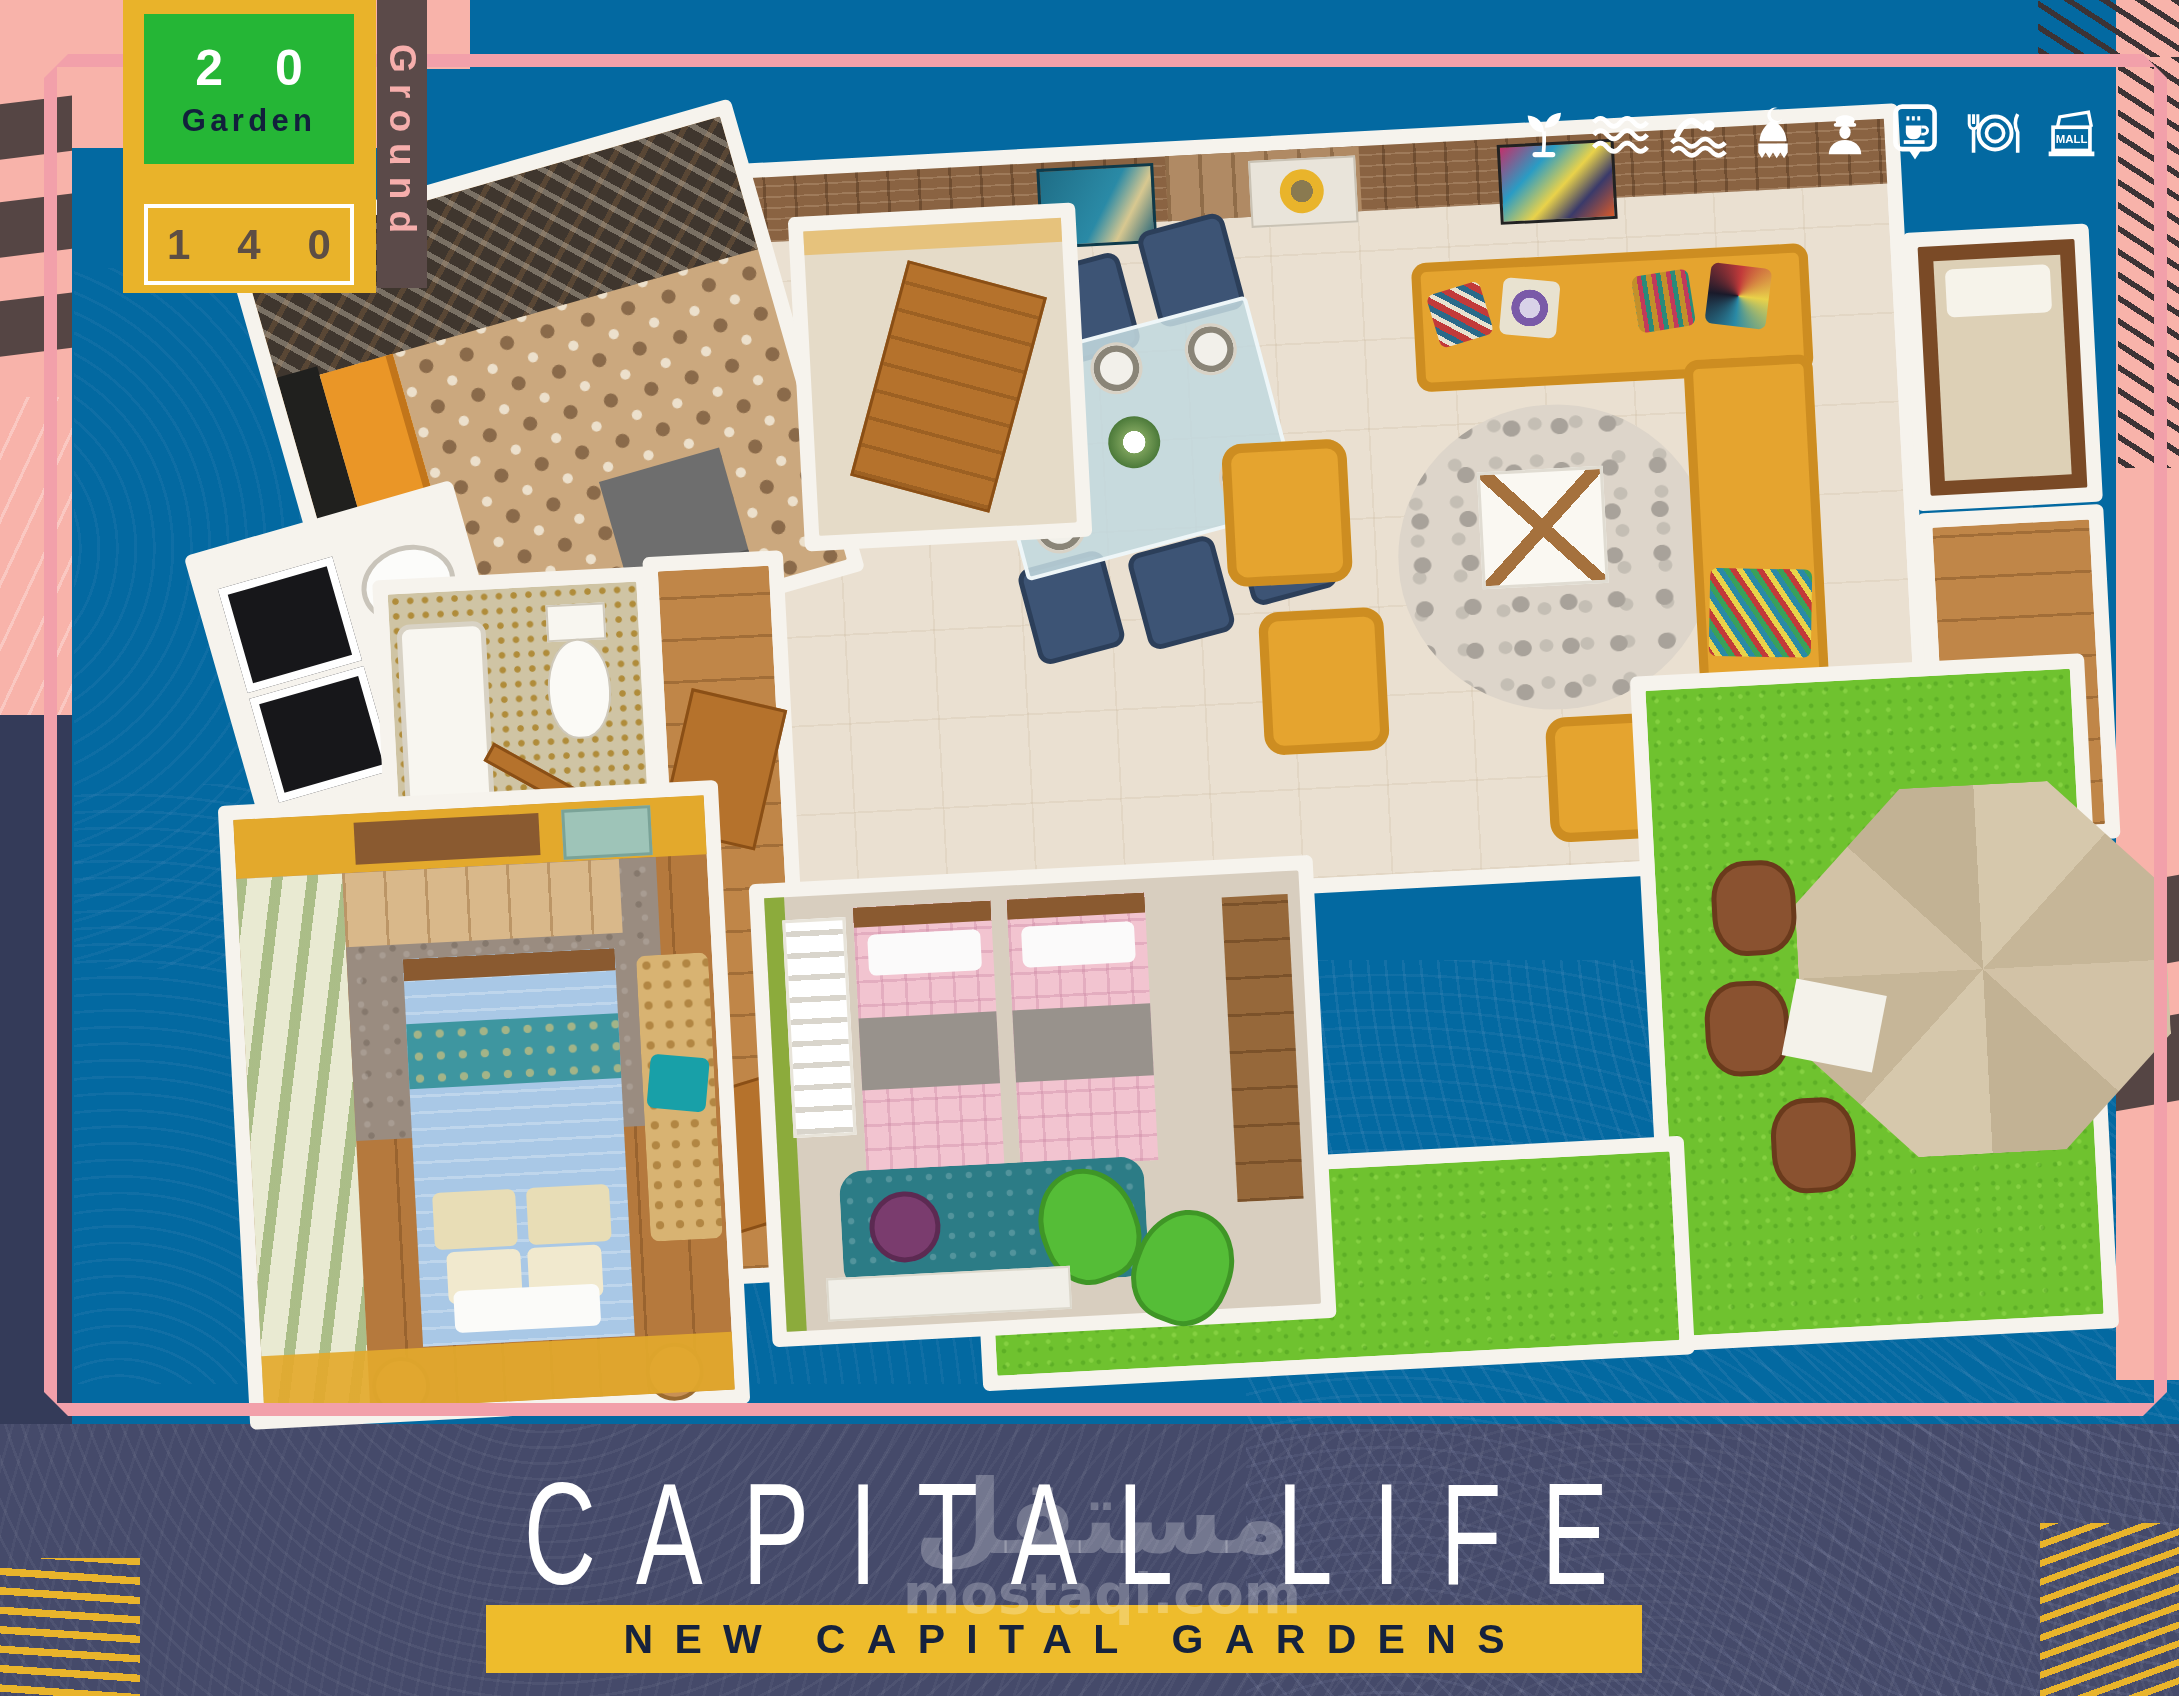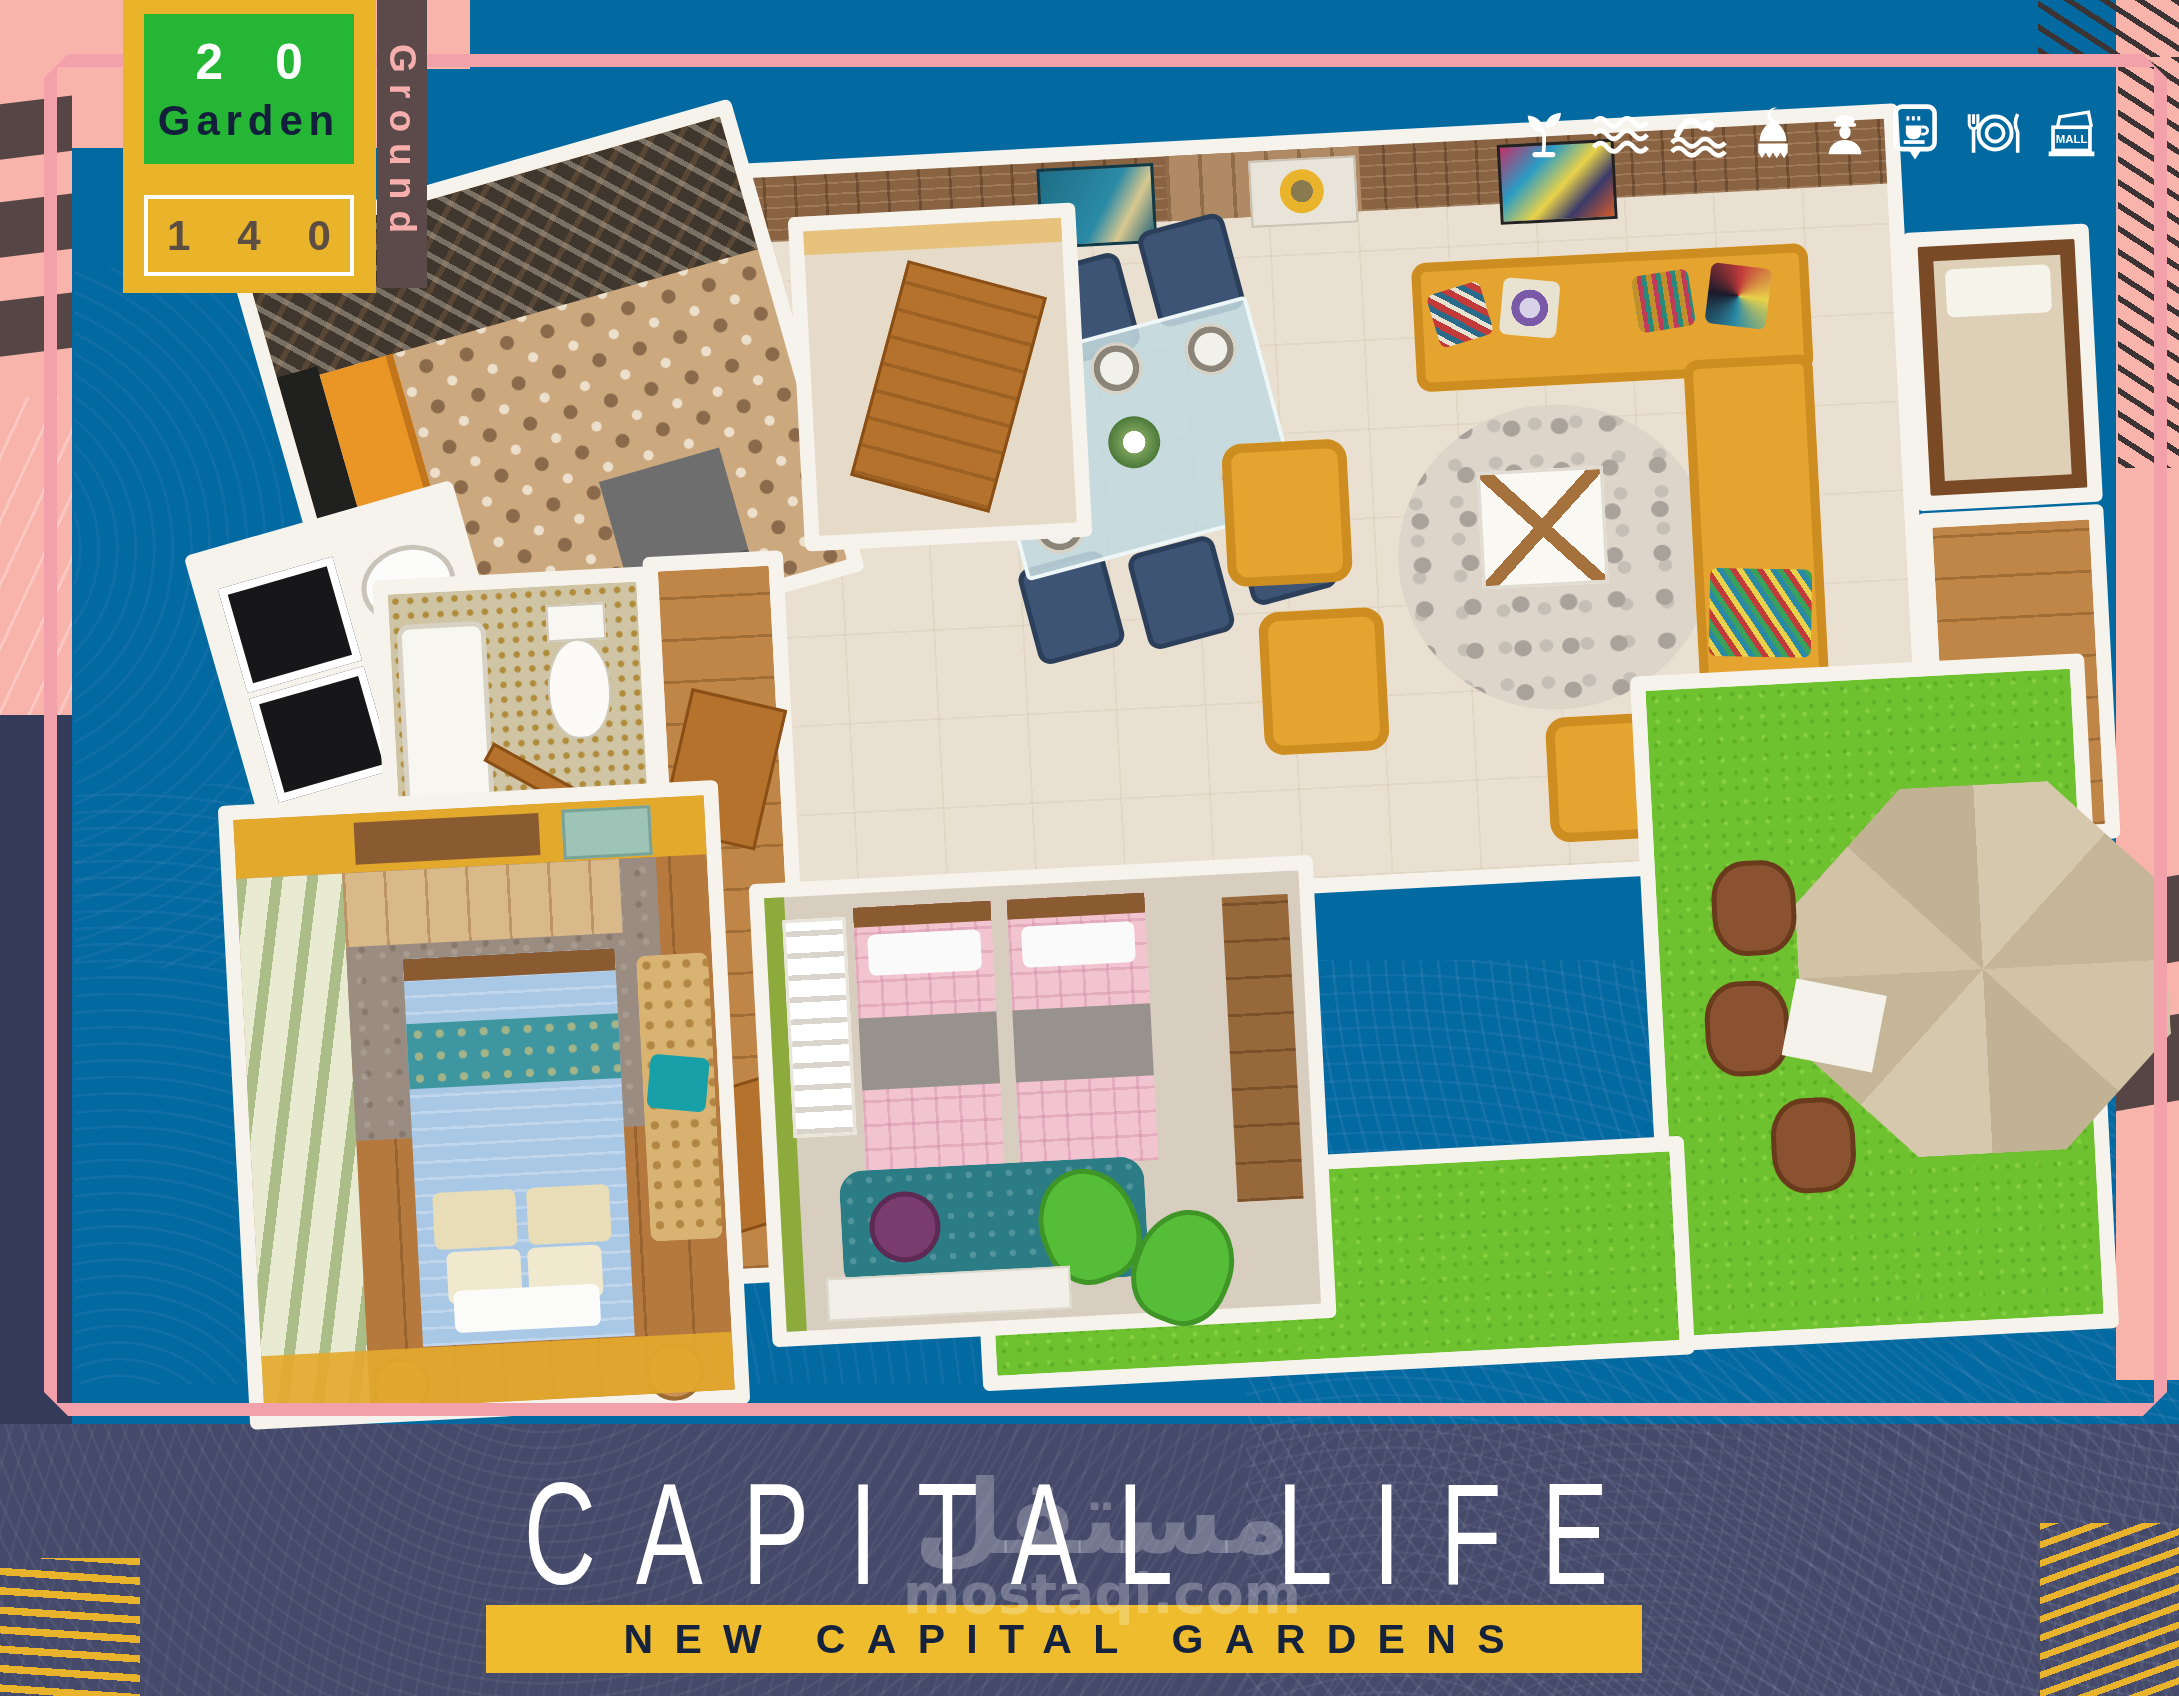--- a/index.html
+++ b/index.html
@@ -48,7 +48,7 @@
   .badge-green{position:absolute;left:21px;top:14px;width:210px;height:150px;background:#25b636;
      display:flex;flex-direction:column;align-items:center;justify-content:center;gap:5.5px;}
   .badge-num{color:#fff;font-size:50px;font-weight:700;letter-spacing:.38em;text-indent:.38em;}
-  .badge-type{color:#12203c;font-size:42px;font-weight:700;letter-spacing:.14em;}
+  .badge-type{color:#12203c;font-size:31px;font-weight:700;letter-spacing:.14em;}
   .badge-area{position:absolute;left:21px;top:195px;width:210px;height:81px;border:4.6px solid #fff;
      box-sizing:border-box;display:flex;align-items:center;justify-content:center;
      color:#5d4e44;font-size:42px;font-weight:700;letter-spacing:.42em;text-indent:.42em;}

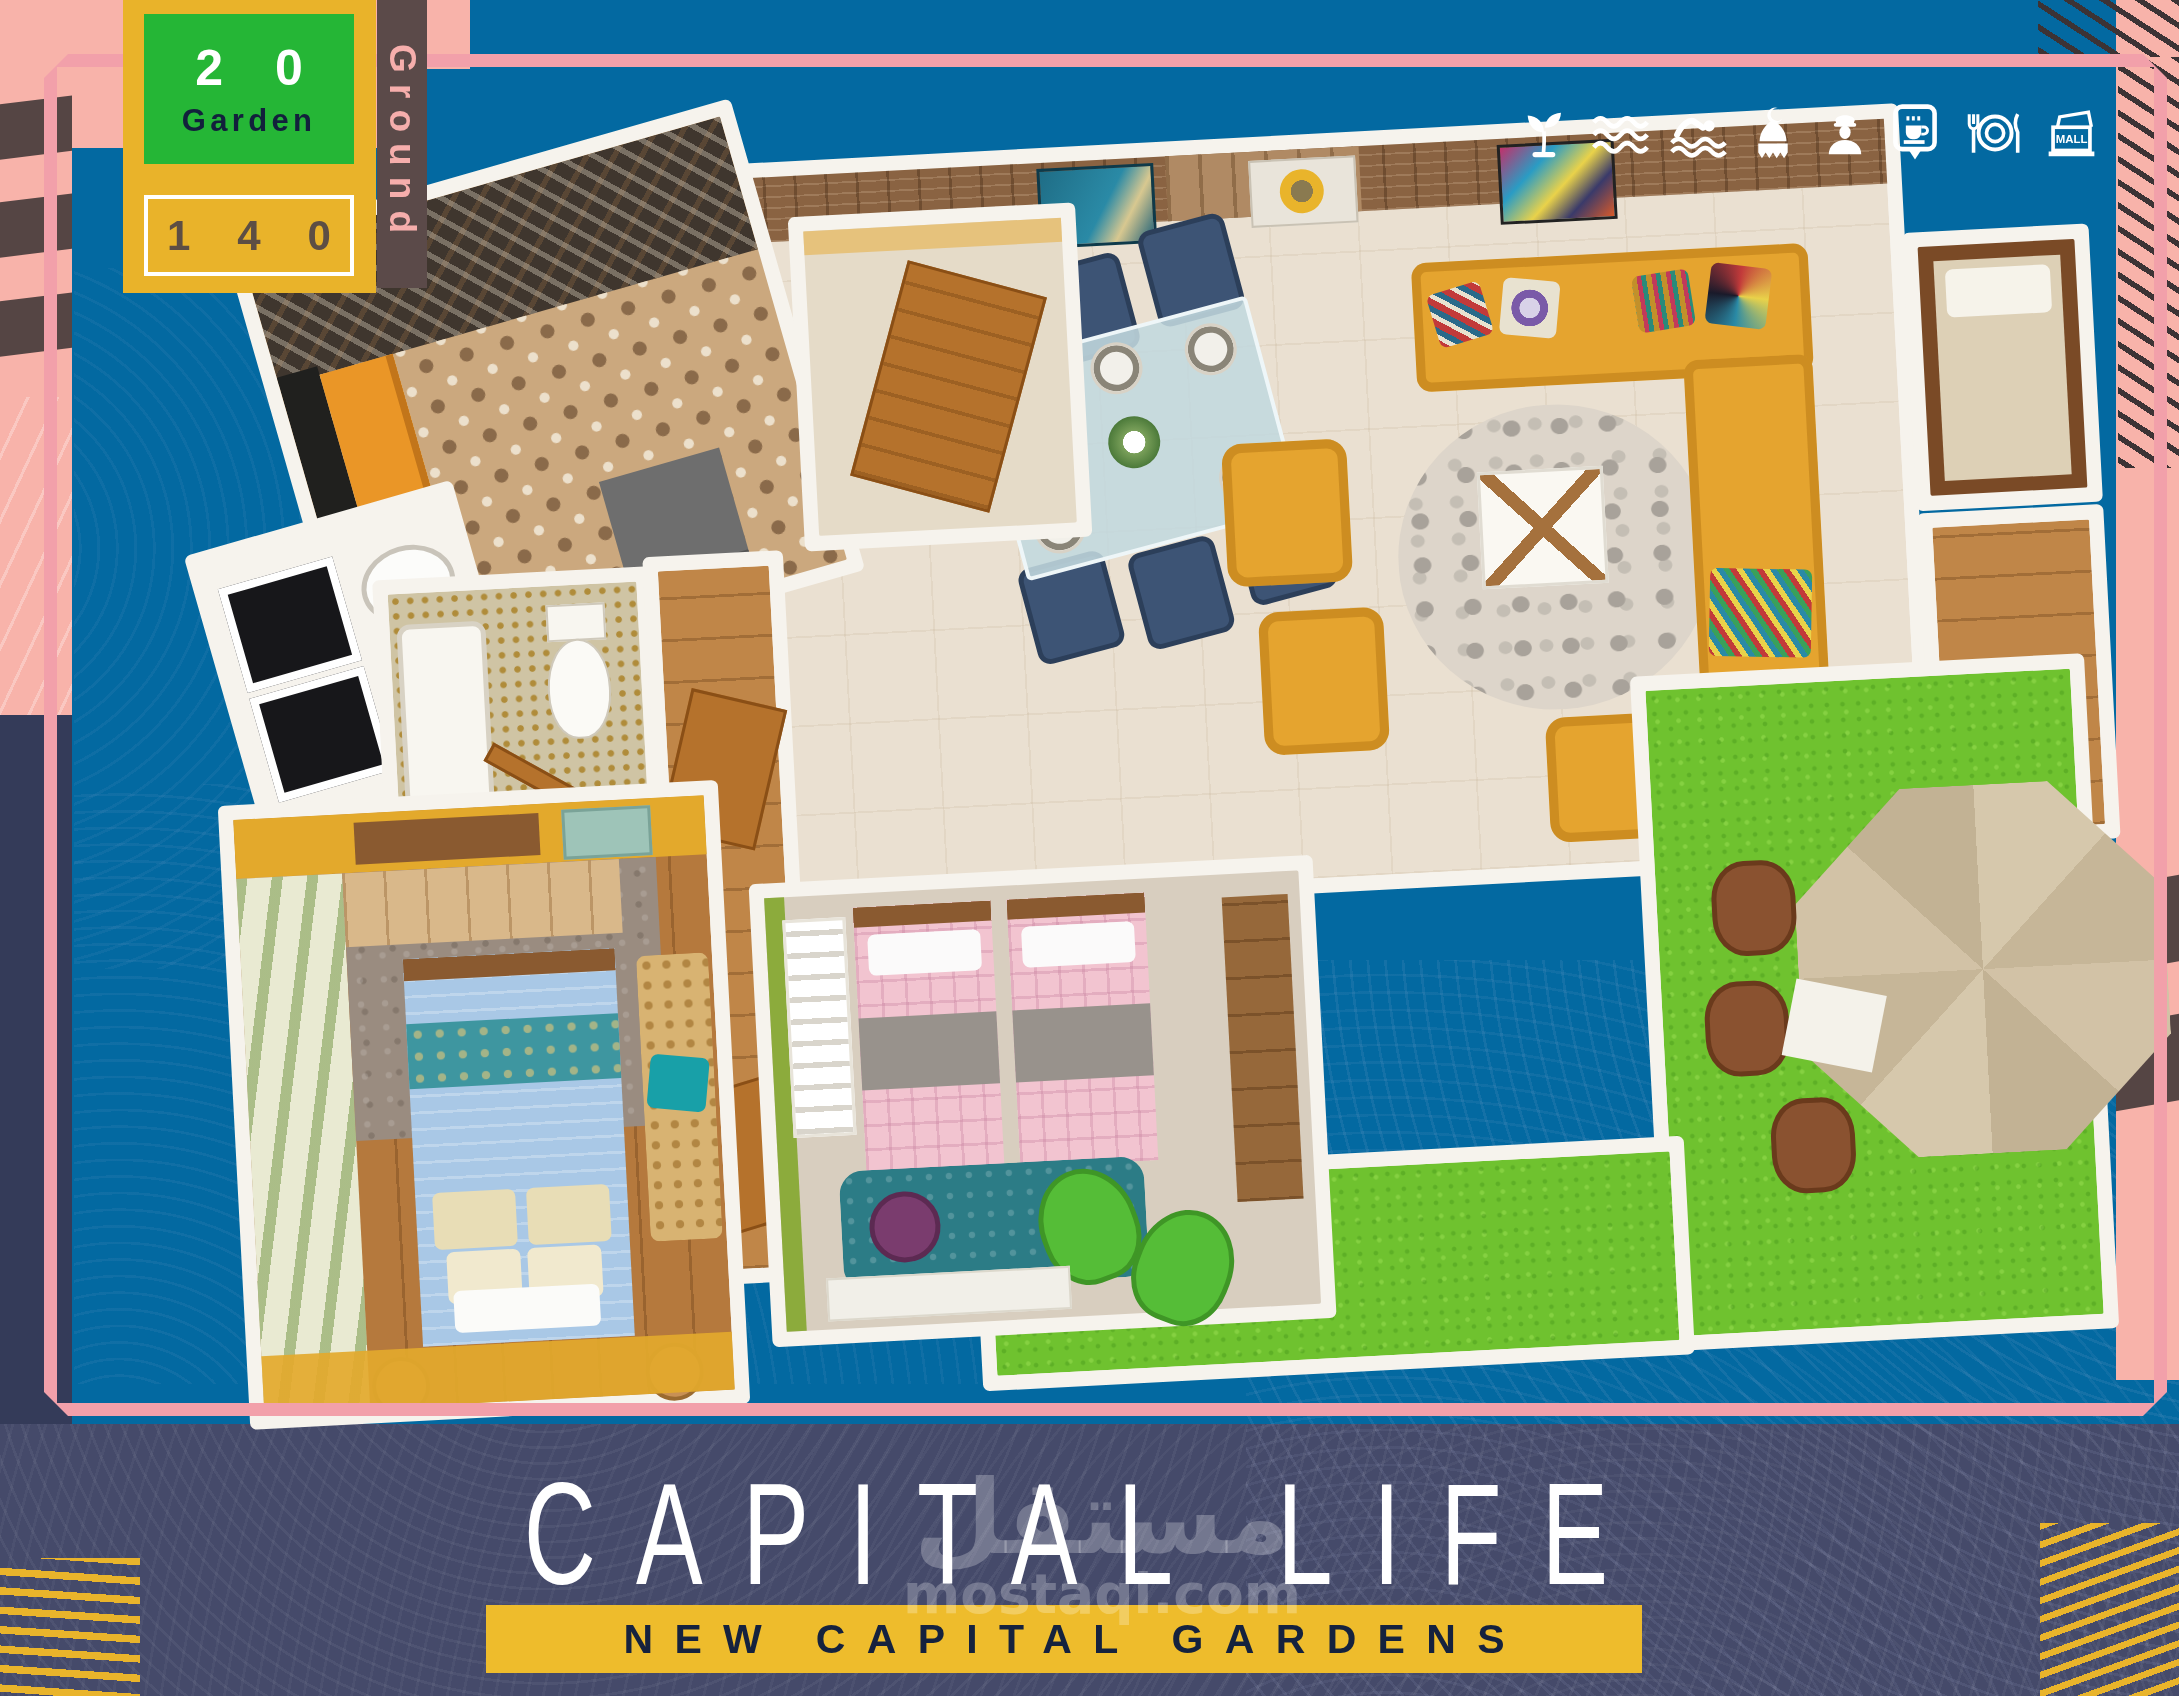--- a/index.html
+++ b/index.html
@@ -49,7 +49,7 @@
      display:flex;flex-direction:column;align-items:center;justify-content:center;gap:5.5px;}
   .badge-num{color:#fff;font-size:50px;font-weight:700;letter-spacing:.38em;text-indent:.38em;}
   .badge-type{color:#12203c;font-size:31px;font-weight:700;letter-spacing:.14em;}
-  .badge-area{position:absolute;left:21px;top:195px;width:210px;height:81px;border:4.6px solid #fff;
+  .badge-area{position:absolute;left:21px;top:204px;width:210px;height:81px;border:4.6px solid #fff;
      box-sizing:border-box;display:flex;align-items:center;justify-content:center;
      color:#5d4e44;font-size:42px;font-weight:700;letter-spacing:.42em;text-indent:.42em;}
   .ground-strip{left:377px;top:0;width:50px;height:288px;background:#5b4a49;z-index:10;

